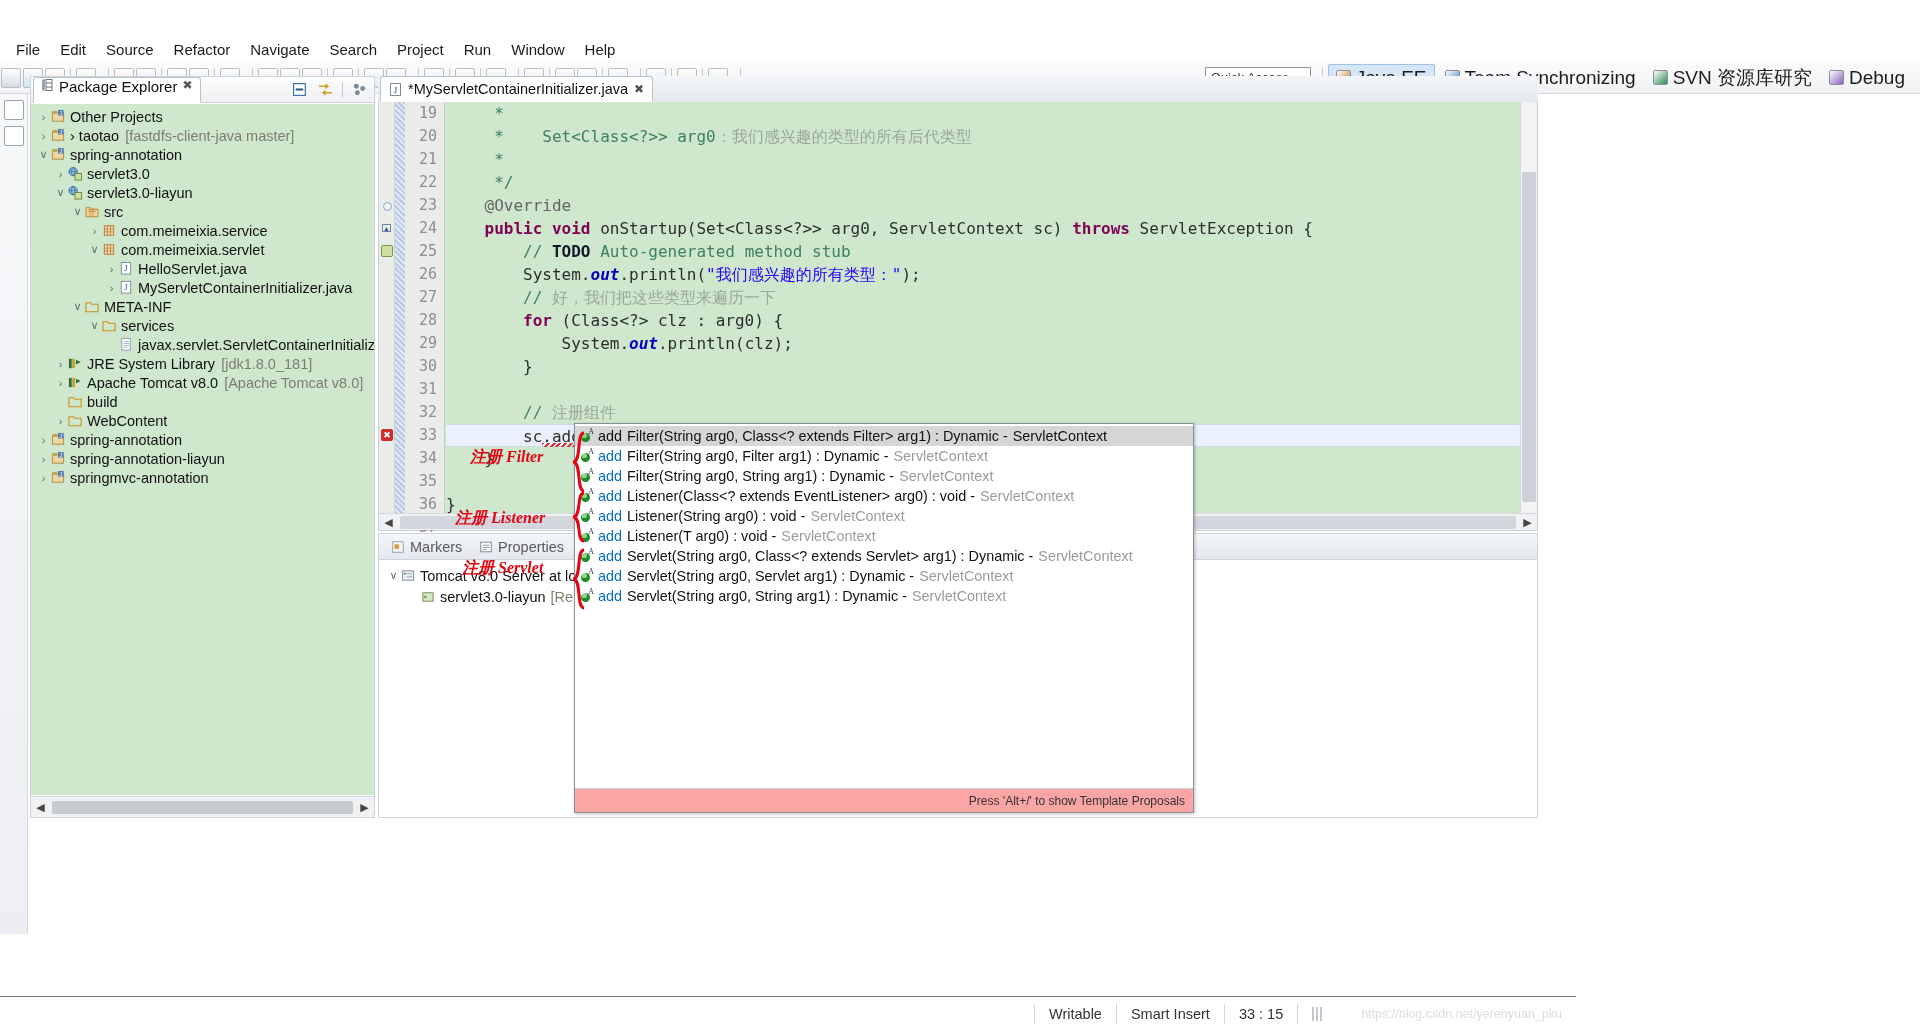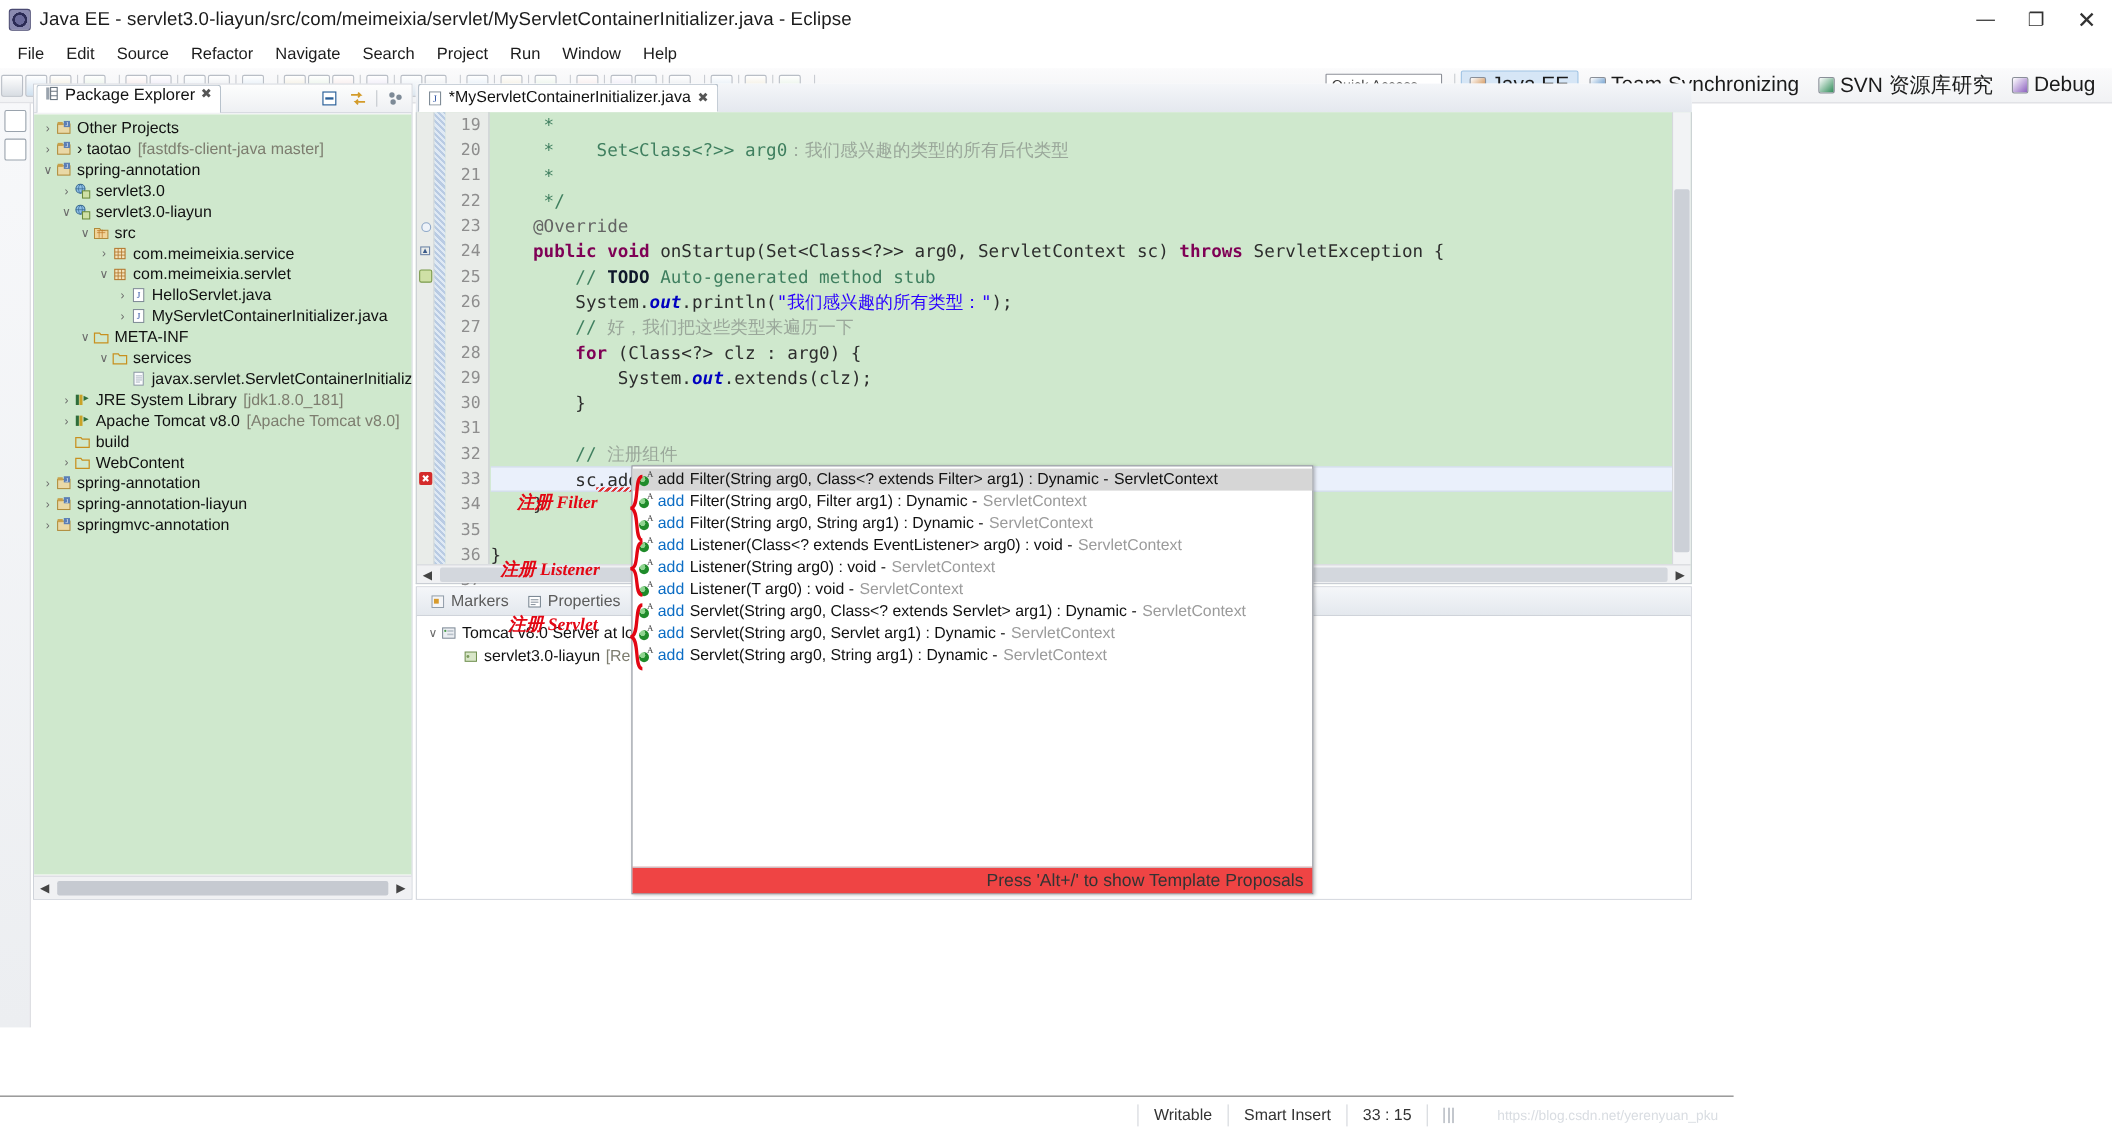--- a/index.html
+++ b/index.html
@@ -200,15 +200,6 @@
 
 <div id="app">
 
-  <div class="titlebar">
-    <div class="title-icon"></div>
-    <div class="title-text">Java EE - servlet3.0-liayun/src/com/meimeixia/servlet/MyServletContainerInitializer.java - Eclipse</div>
-    <div class="win-btns">
-      <div class="win-btn">—</div>
-      <div class="win-btn">❐</div>
-      <div class="win-btn close">✕</div>
-    </div>
-  </div>
 
   <div class="menubar" id="menubar">
       <div class="menu-item">File</div>

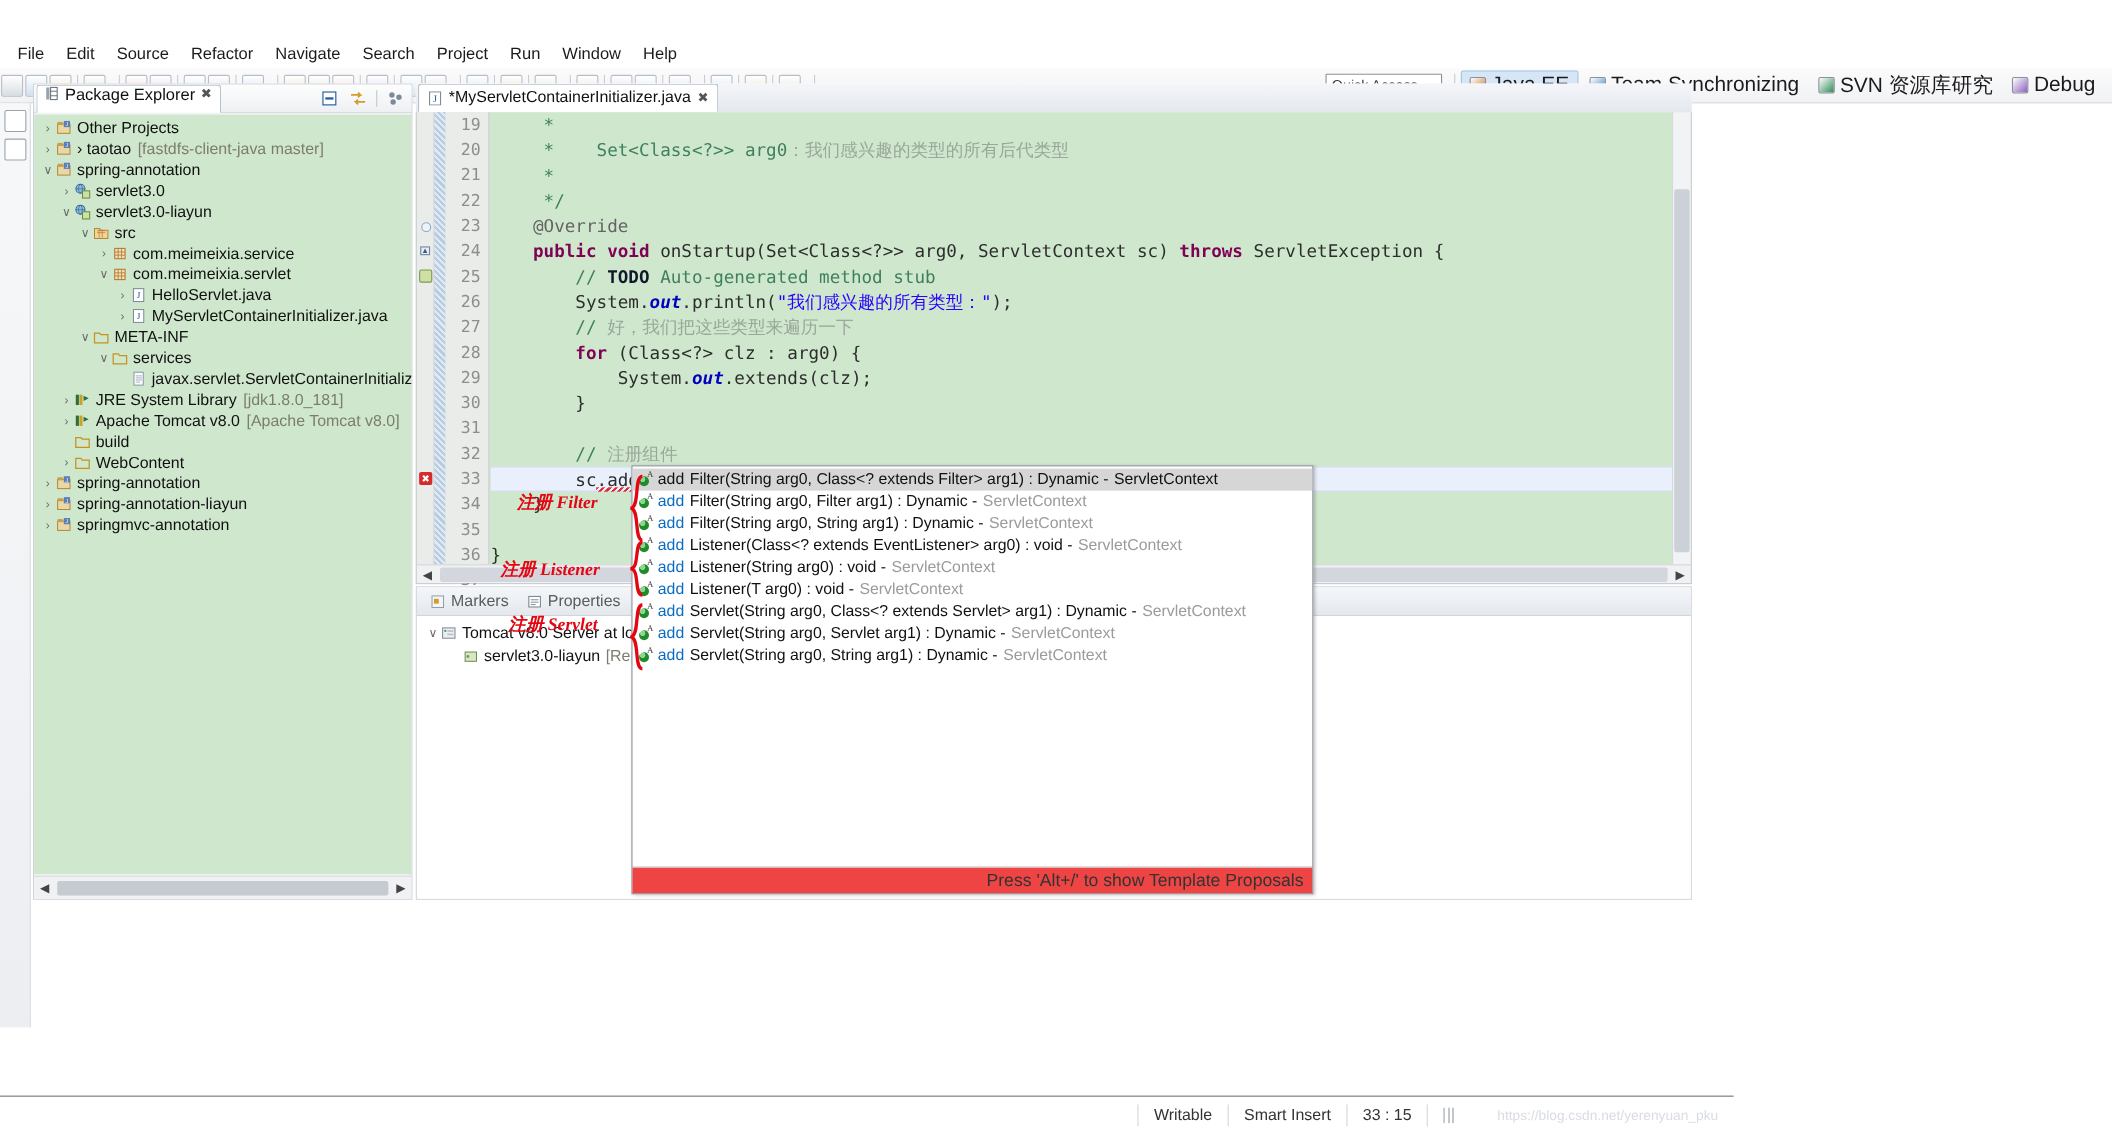--- a/index.html
+++ b/index.html
@@ -577,7 +577,7 @@
           <div class="cl"><span class="typ">        System.</span><span class="fld">out</span><span class="typ">.println(</span><span class="str">"我们感兴趣的所有类型："</span><span class="typ">);</span></div>
           <div class="cl"><span class="cm">        // </span><span class="cmc">好，我们把这些类型来遍历一下</span></div>
           <div class="cl"><span>        </span><span class="k">for </span><span class="typ">(Class&lt;?&gt; clz : arg0) {</span></div>
-          <div class="cl"><span class="typ">            System.</span><span class="fld">out</span><span class="typ">.extends(clz);</span></div>
+          <div class="cl"><span class="typ">            System.</span><span class="fld">out</span><span class="typ">.println(clz);</span></div>
           <div class="cl"><span class="typ">        }</span></div>
           <div class="cl"><span></span></div>
           <div class="cl"><span class="cm">        // </span><span class="cmc">注册组件</span></div>

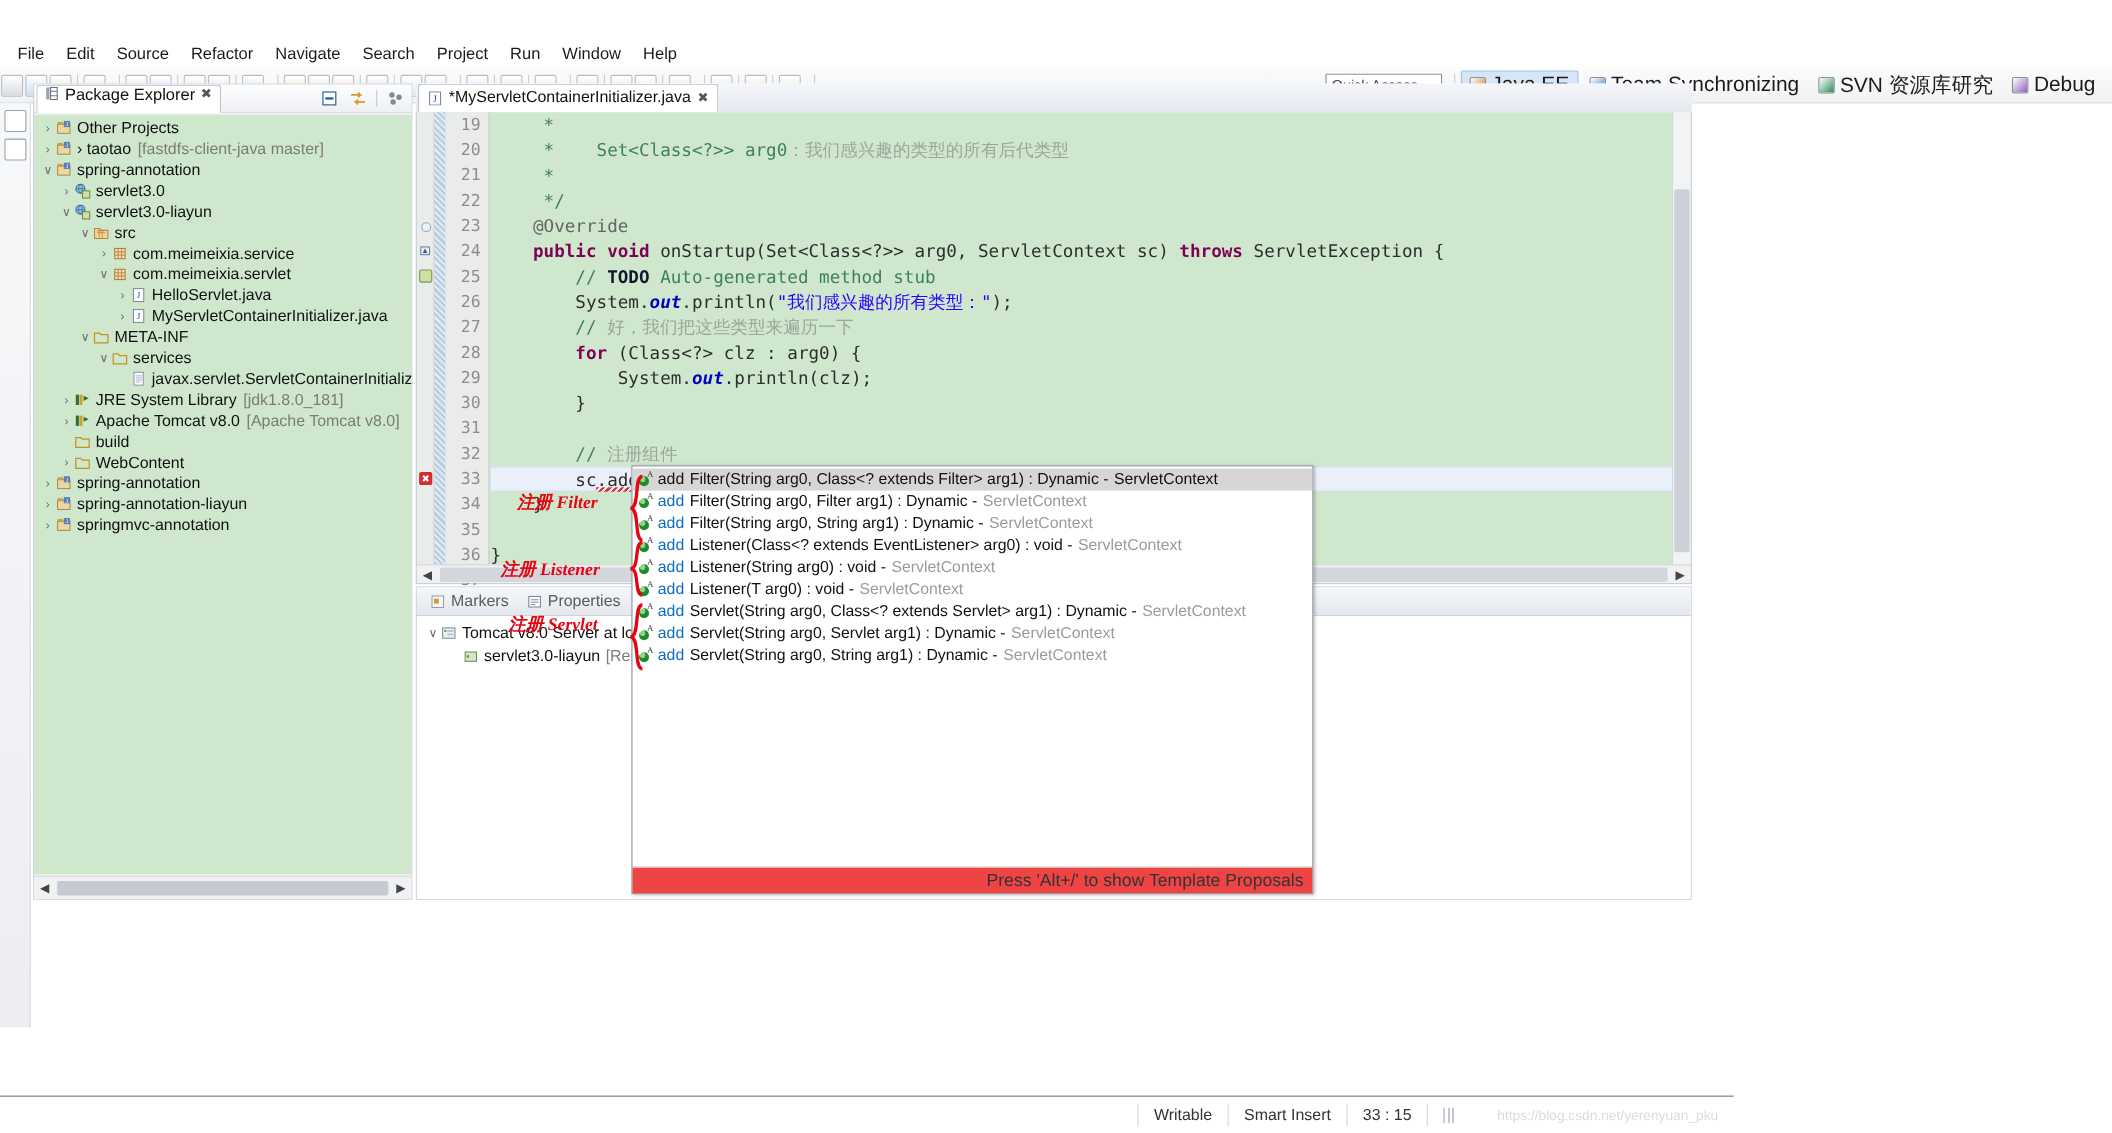--- a/index.html
+++ b/index.html
@@ -174,9 +174,9 @@
   .ac-pref{ color:#0a6cc4; }
   .ac-own{ color:#9b9b9b; }
   .ac-foot{
-    position:absolute;left:0;right:0;bottom:0;height:24px;background:#ef4444;
+    position:absolute;left:0;right:0;bottom:0;height:24px;background:#fca5a5;
     border-top:1px solid #c8ccd2;display:flex;align-items:center;justify-content:flex-end;
-    padding-right:8px;font-size:16px;color:#333;
+    padding-right:8px;font-size:12px;color:#333;
   }
 
   

